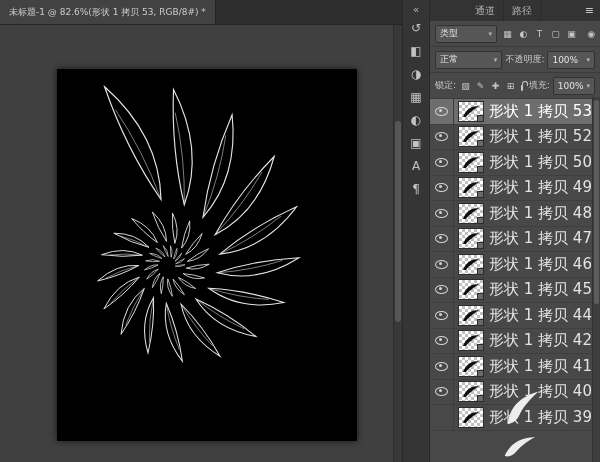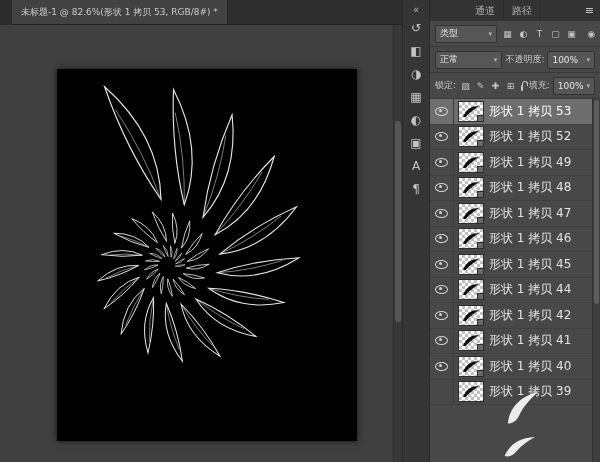--- a/index.html
+++ b/index.html
@@ -7,7 +7,7 @@
   .app{display:flex;width:600px;height:462px;}
   
   .left{flex:1;min-width:0;display:flex;flex-direction:column;}
-  .tabbar{height:24px;background:#2e2e2e;border-bottom:1px solid #232323;display:flex;align-items:stretch;margin-left:12px;}
+  .tabbar{height:24px;background:#2e2e2e;border-bottom:1px solid #232323;display:flex;align-items:stretch;}
   .doc-tab{background:#424242;border-right:1px solid #232323;padding:0 9px;display:flex;align-items:center;max-width:260px;}
   .doc-tab span{font-size:9px;color:#cccccc;white-space:nowrap;overflow:hidden;text-overflow:ellipsis;}
   .workspace{flex:1;position:relative;background:#404040;}

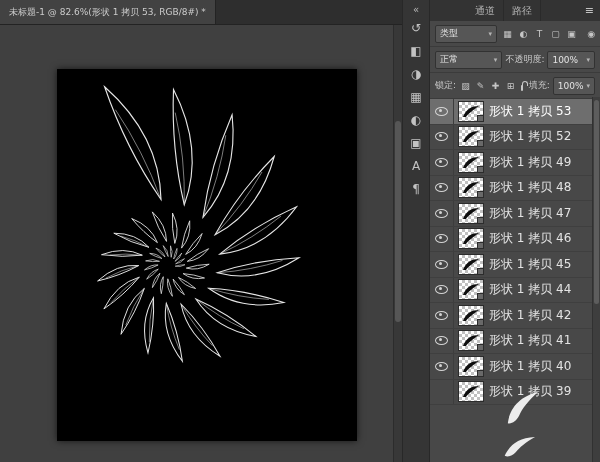--- a/index.html
+++ b/index.html
@@ -53,7 +53,7 @@
     background-size:6px 6px;background-position:0 0,3px 3px;}
   .thumb svg{position:absolute;left:0;top:0;}
   .badge{position:absolute;right:-1px;bottom:-1px;width:7px;height:7px;background:#696969;border:1px solid #2c2c2c;box-sizing:border-box;}
-  .layer-label{font-size:12px;color:#e3e3e3;white-space:nowrap;}
+  .layer-label{font-size:15px;color:#e3e3e3;white-space:nowrap;}
   .layer-row.selected .layer-label{color:#ffffff;}
   .panel-scroll{position:absolute;right:0;top:97px;bottom:0;width:7px;background:#3e3e3e;border-left:1px solid #313131;}
   .pthumb{position:absolute;left:1px;right:1px;top:3px;height:56%;background:#5d5d5d;border-radius:3px;}

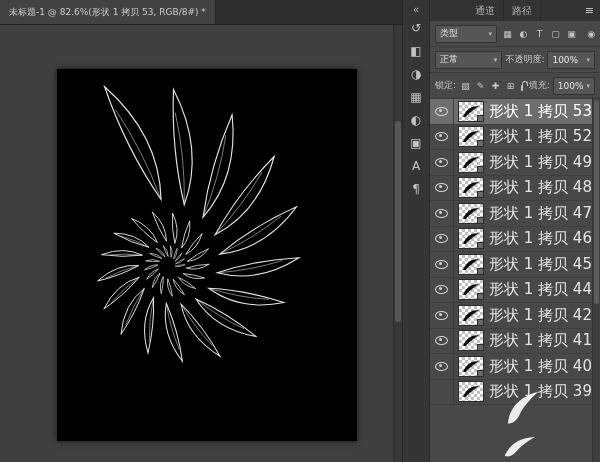--- a/index.html
+++ b/index.html
@@ -237,6 +237,18 @@
             </svg>
        <span class="badge"></span>
      </span>
+     <span class="layer-label">形状 1 拷贝 50</span>
+   </div>
+        <div class="layer-row">
+     <span class="eye-cell">
+            <span class="eye"></span>
+          </span>
+     <span class="thumb">
+       <svg width="24" height="19" viewBox="0 0 24 19">
+              <path d="M4 15 C7 7 13 4 20 4 C14 8 9 12 7 15 Z" fill="#0e0e0e"></path>
+            </svg>
+       <span class="badge"></span>
+     </span>
      <span class="layer-label">形状 1 拷贝 49</span>
    </div>
         <div class="layer-row">

